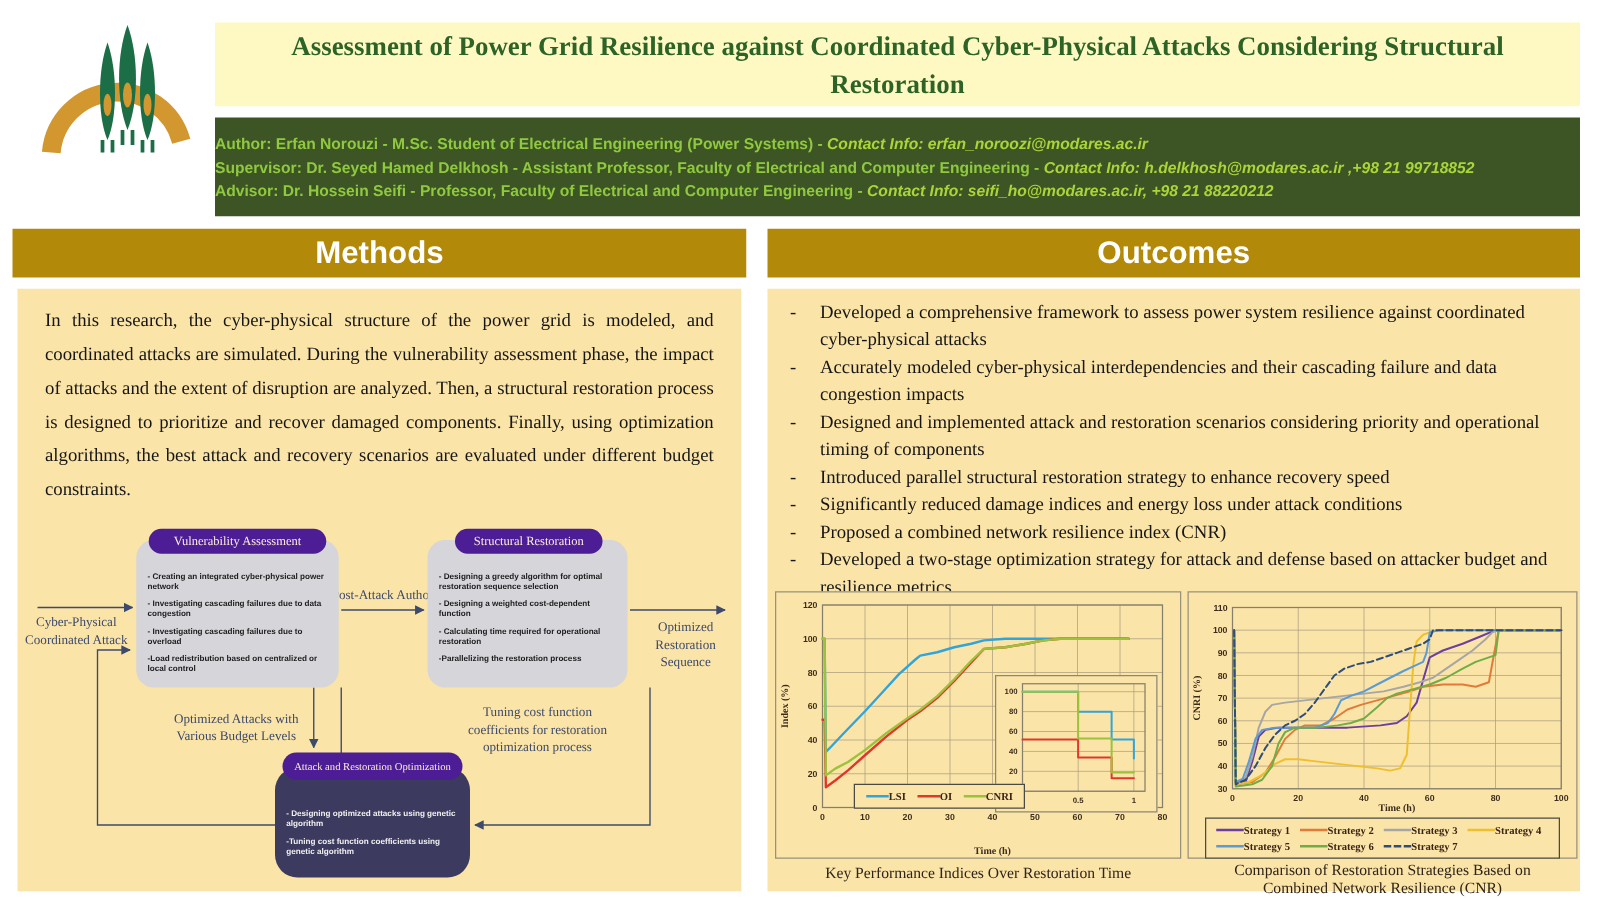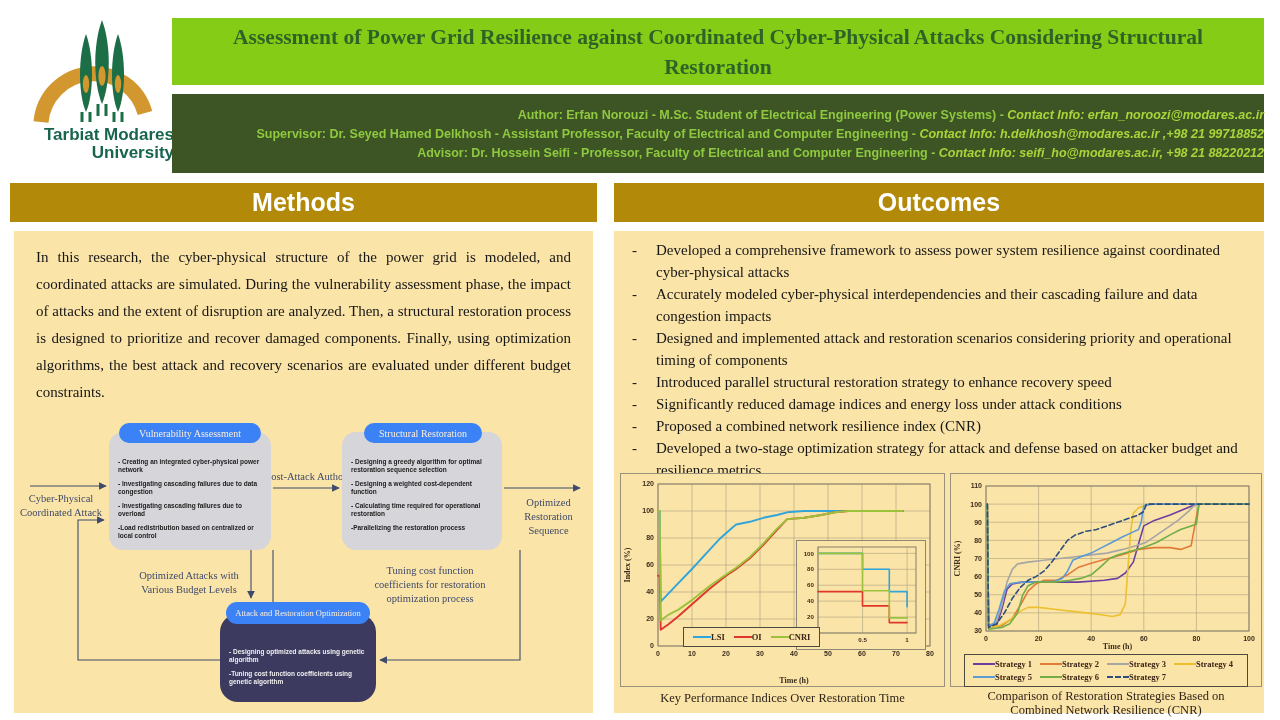--- a/index.html
+++ b/index.html
@@ -7,7 +7,7 @@
           font-family:"Liberation Serif",serif;}
 
   
-  .title-bar{position:absolute;left:172px;top:18px;width:1092px;height:67px;background:#84cc16;
+  .title-bar{position:absolute;left:172px;top:18px;width:1092px;height:67px;background:#fef9c3;
              color:#2E6327;font-weight:bold;font-size:21.5px;line-height:30px;text-align:center;
              display:flex;align-items:center;justify-content:center;padding:0 26px;box-sizing:border-box;}
   .author-bar{position:absolute;left:172px;top:94px;width:1092px;height:79px;background:#3D5524;

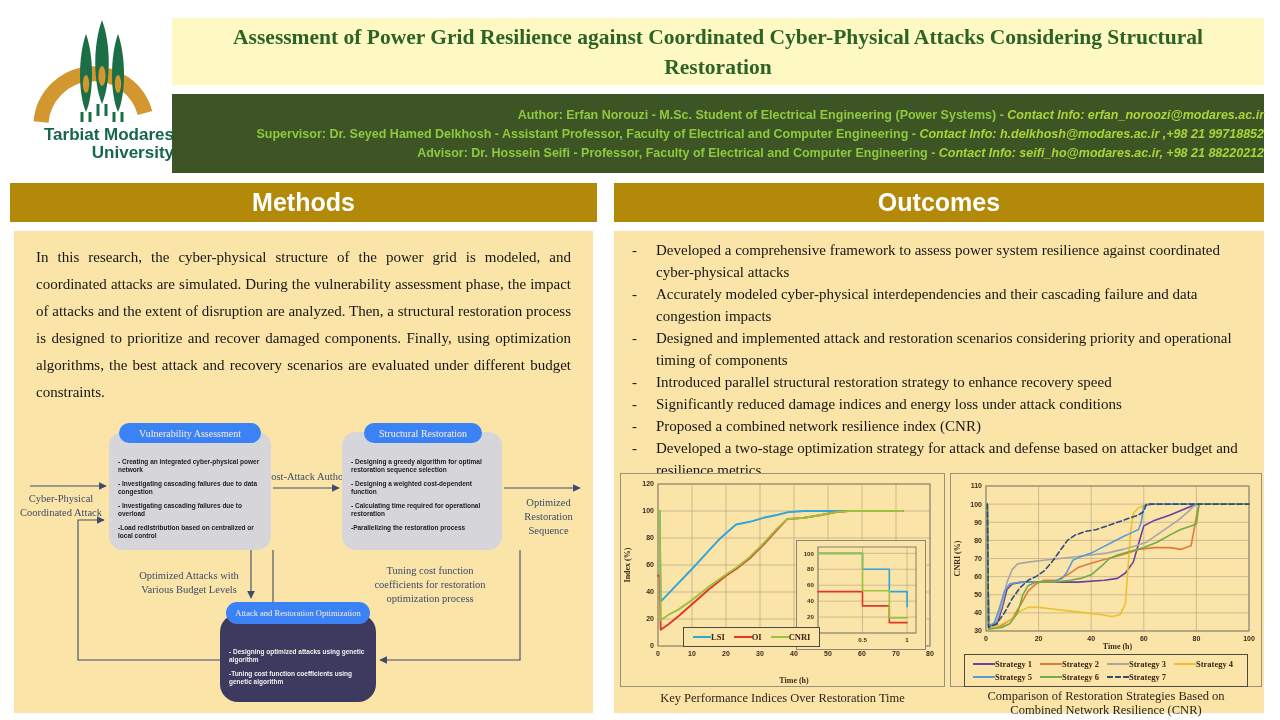--- a/index.html
+++ b/index.html
@@ -12,7 +12,7 @@
              display:flex;align-items:center;justify-content:center;padding:0 26px;box-sizing:border-box;}
   .author-bar{position:absolute;left:172px;top:94px;width:1092px;height:79px;background:#3D5524;
               font-family:"Liberation Sans",sans-serif;font-weight:bold;font-size:12.5px;
-              display:flex;flex-direction:column;justify-content:center;gap:5px;text-align:right;}
+              display:flex;flex-direction:column;justify-content:center;gap:5px;text-align:left;}
   .author-line{color:#8FC93F;white-space:nowrap;}
   .a-contact{font-style:italic;color:#A9D53A;}
 

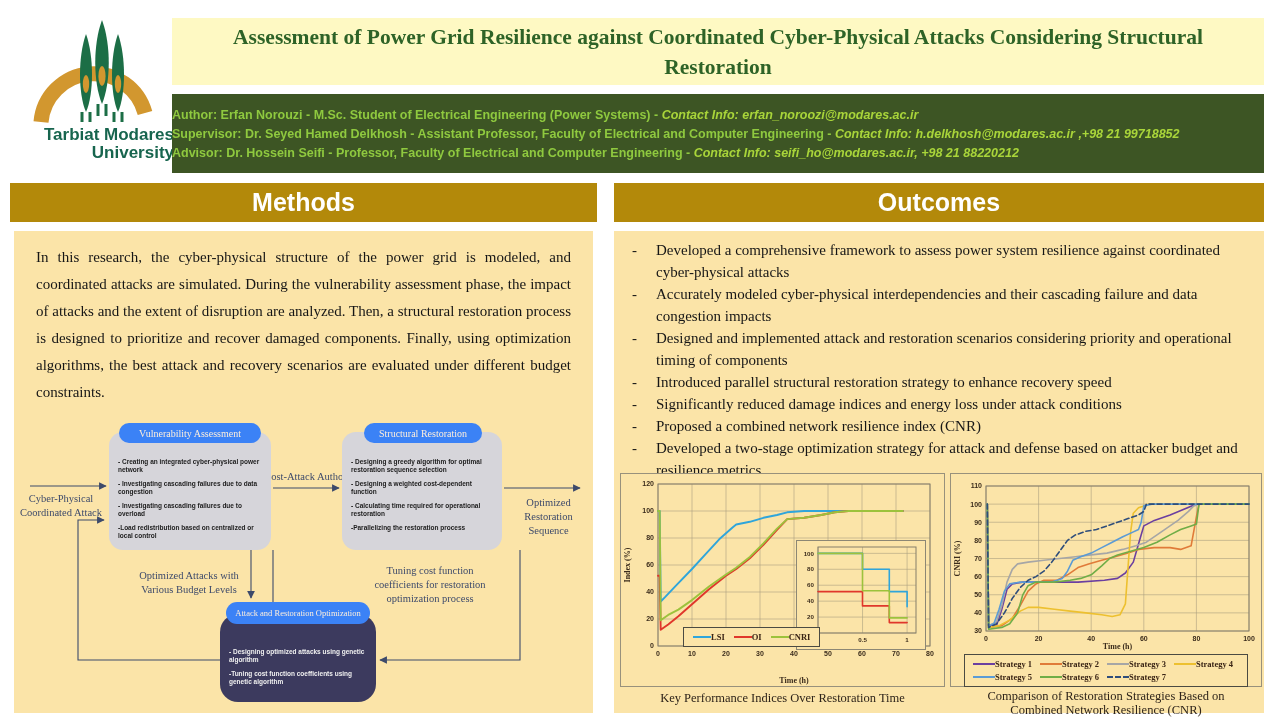--- a/index.html
+++ b/index.html
@@ -92,10 +92,6 @@
       <ellipse cx="88" cy="68" rx="3.2" ry="9" fill="#D2972F"></ellipse>
       <path d="M52,96 L52,106 M60,96 L60,106 M68,88 L68,100 M76,88 L76,100 M84,96 L84,106 M92,96 L92,106" stroke="#1C6E46" stroke-width="3" fill="none"></path>
     </svg>
-    <div class="logo-text">
-      <div>Tarbiat Modares</div>
-      <div>University</div>
-    </div>
   </div>
 
   <div class="title-bar">Assessment of Power Grid Resilience against Coordinated Cyber-Physical Attacks Considering Structural Restoration</div>

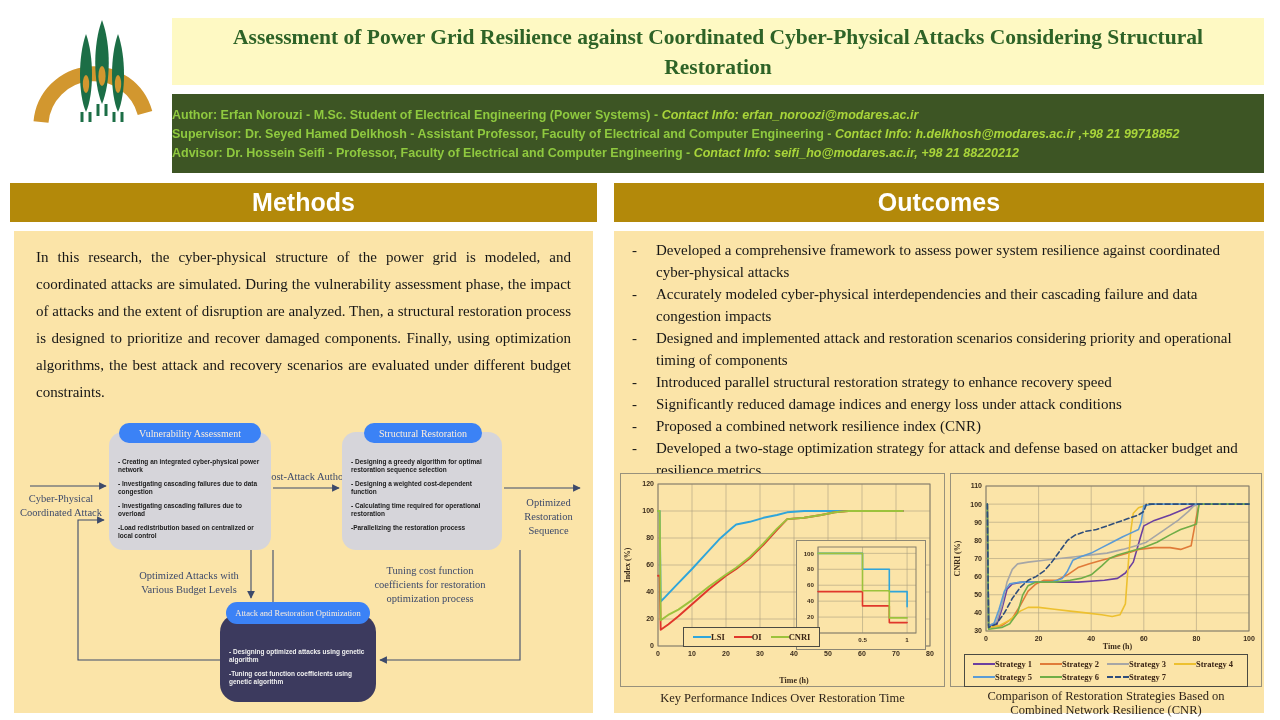--- a/index.html
+++ b/index.html
@@ -43,7 +43,7 @@
   #diagram svg.wires{position:absolute;left:0;top:0;width:579px;height:295px;}
   .gbox{position:absolute;background:#D6D5DA;border-radius:14px;box-sizing:border-box;}
   .nbox{position:absolute;background:#3C3A5E;border-radius:18px;box-sizing:border-box;}
-  .pill{position:absolute;background:#3b82f6;border-radius:11px;color:#FDEEDC;font-size:10px;
+  .pill{position:absolute;background:#4c1d95;border-radius:11px;color:#FDEEDC;font-size:10px;
         display:flex;align-items:center;justify-content:center;text-align:center;z-index:3;}
   .gbox-items{padding:26px 9px 2px 9px;font-family:"Liberation Sans",sans-serif;font-size:6.5px;
               font-weight:600;color:#1c1c1c;line-height:1.3;}

